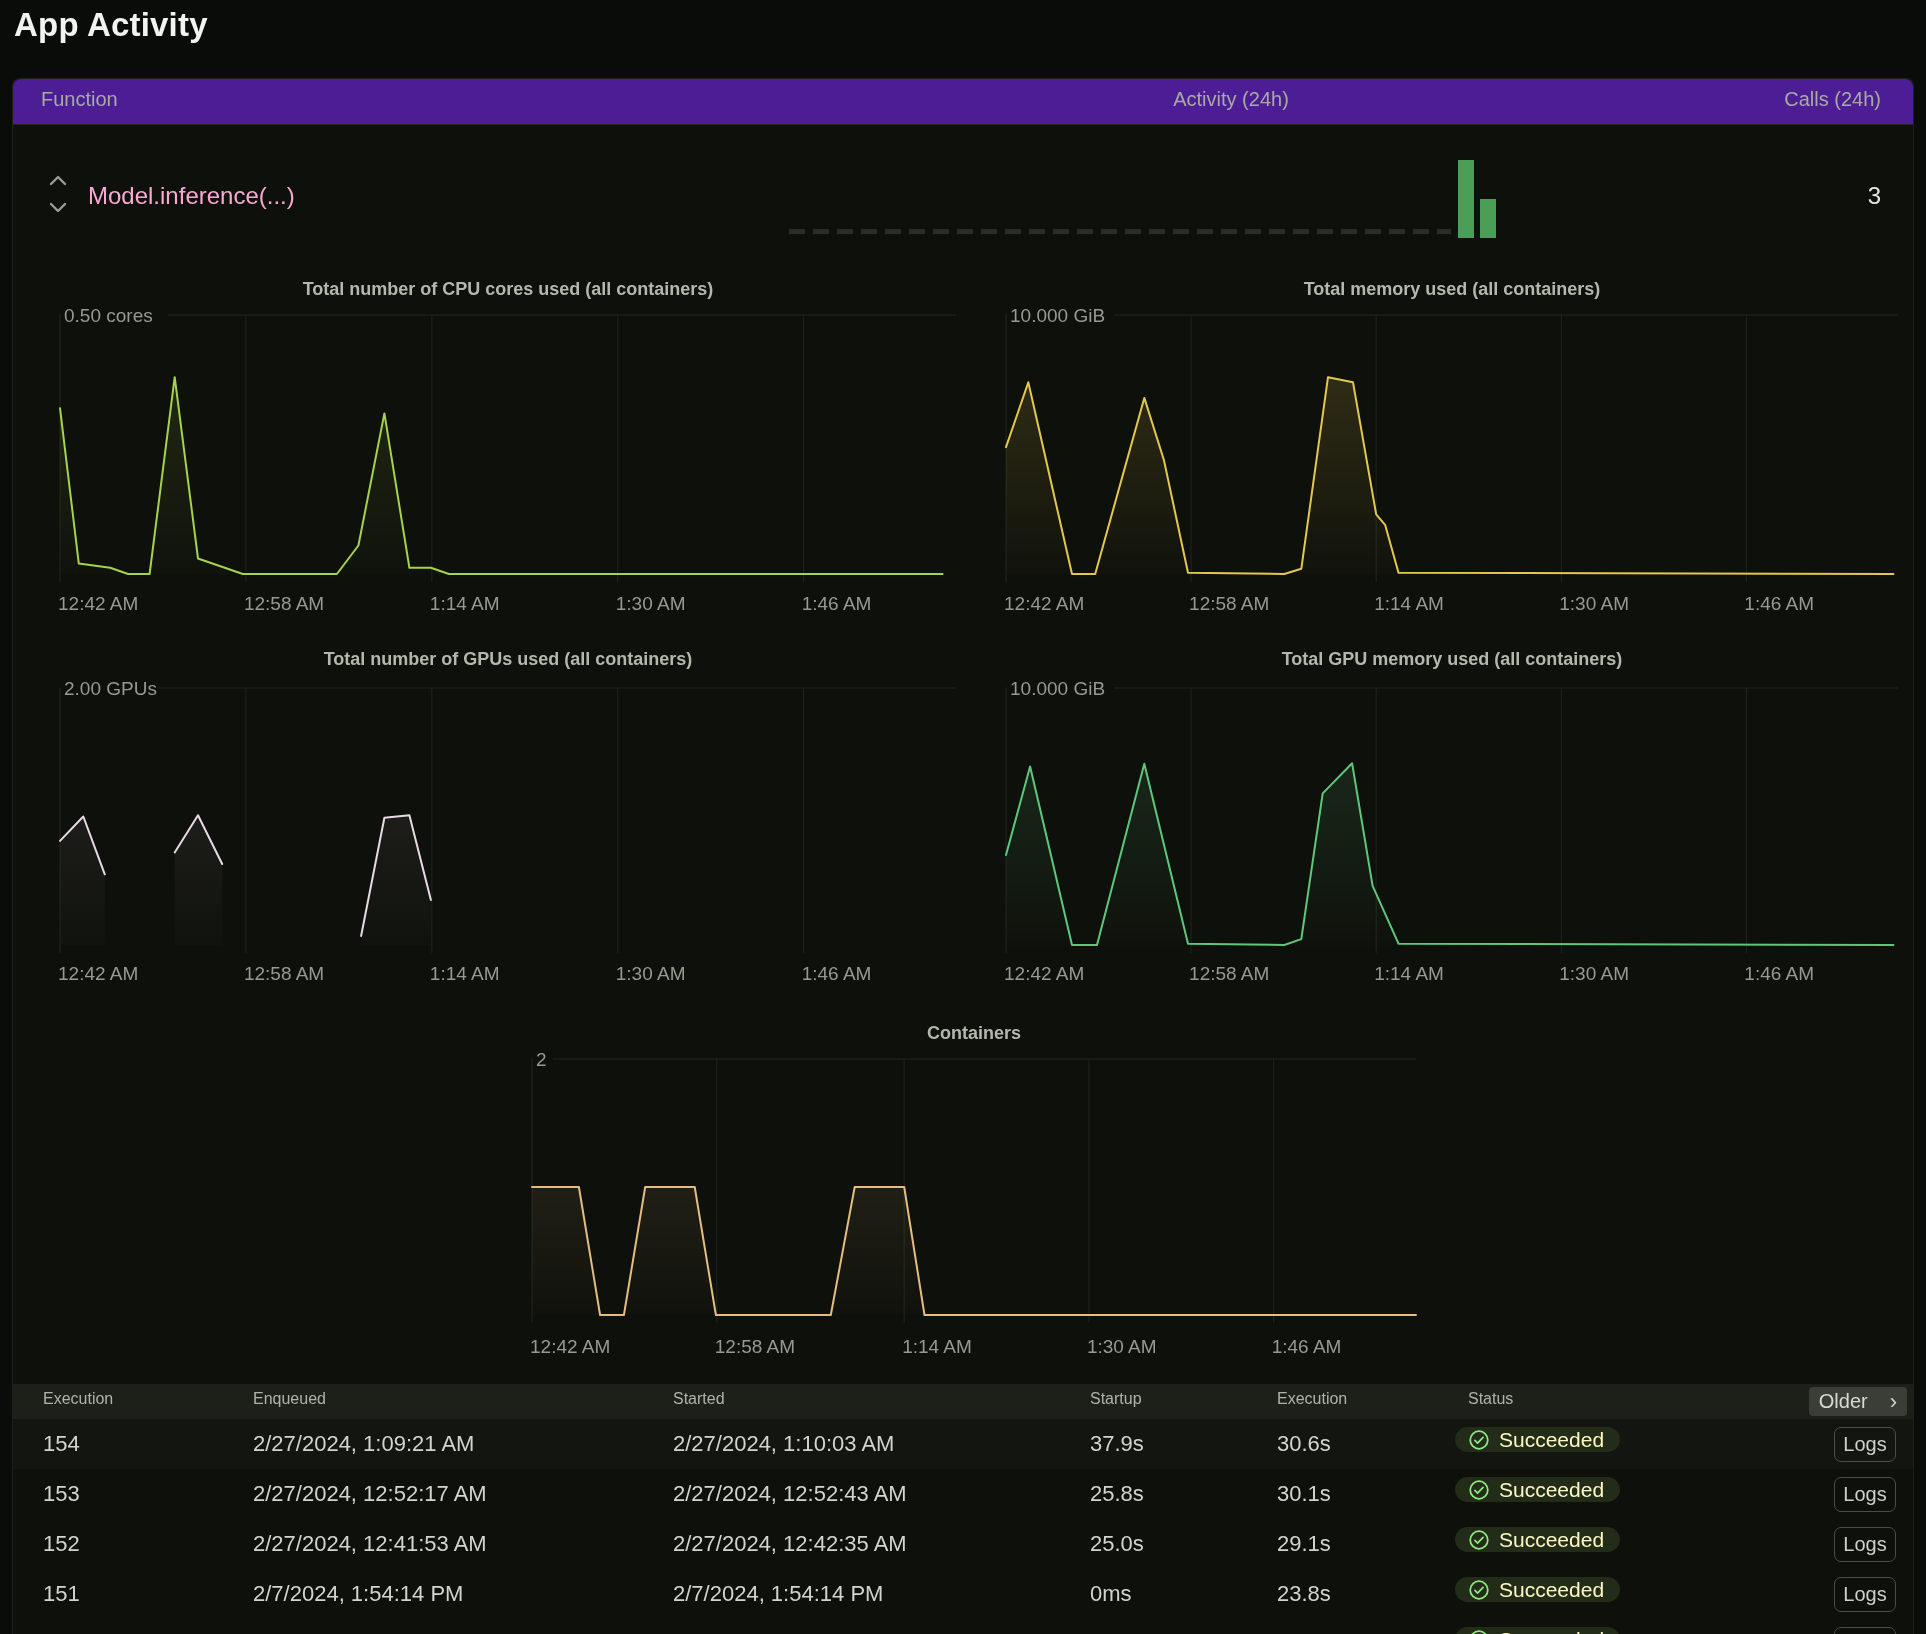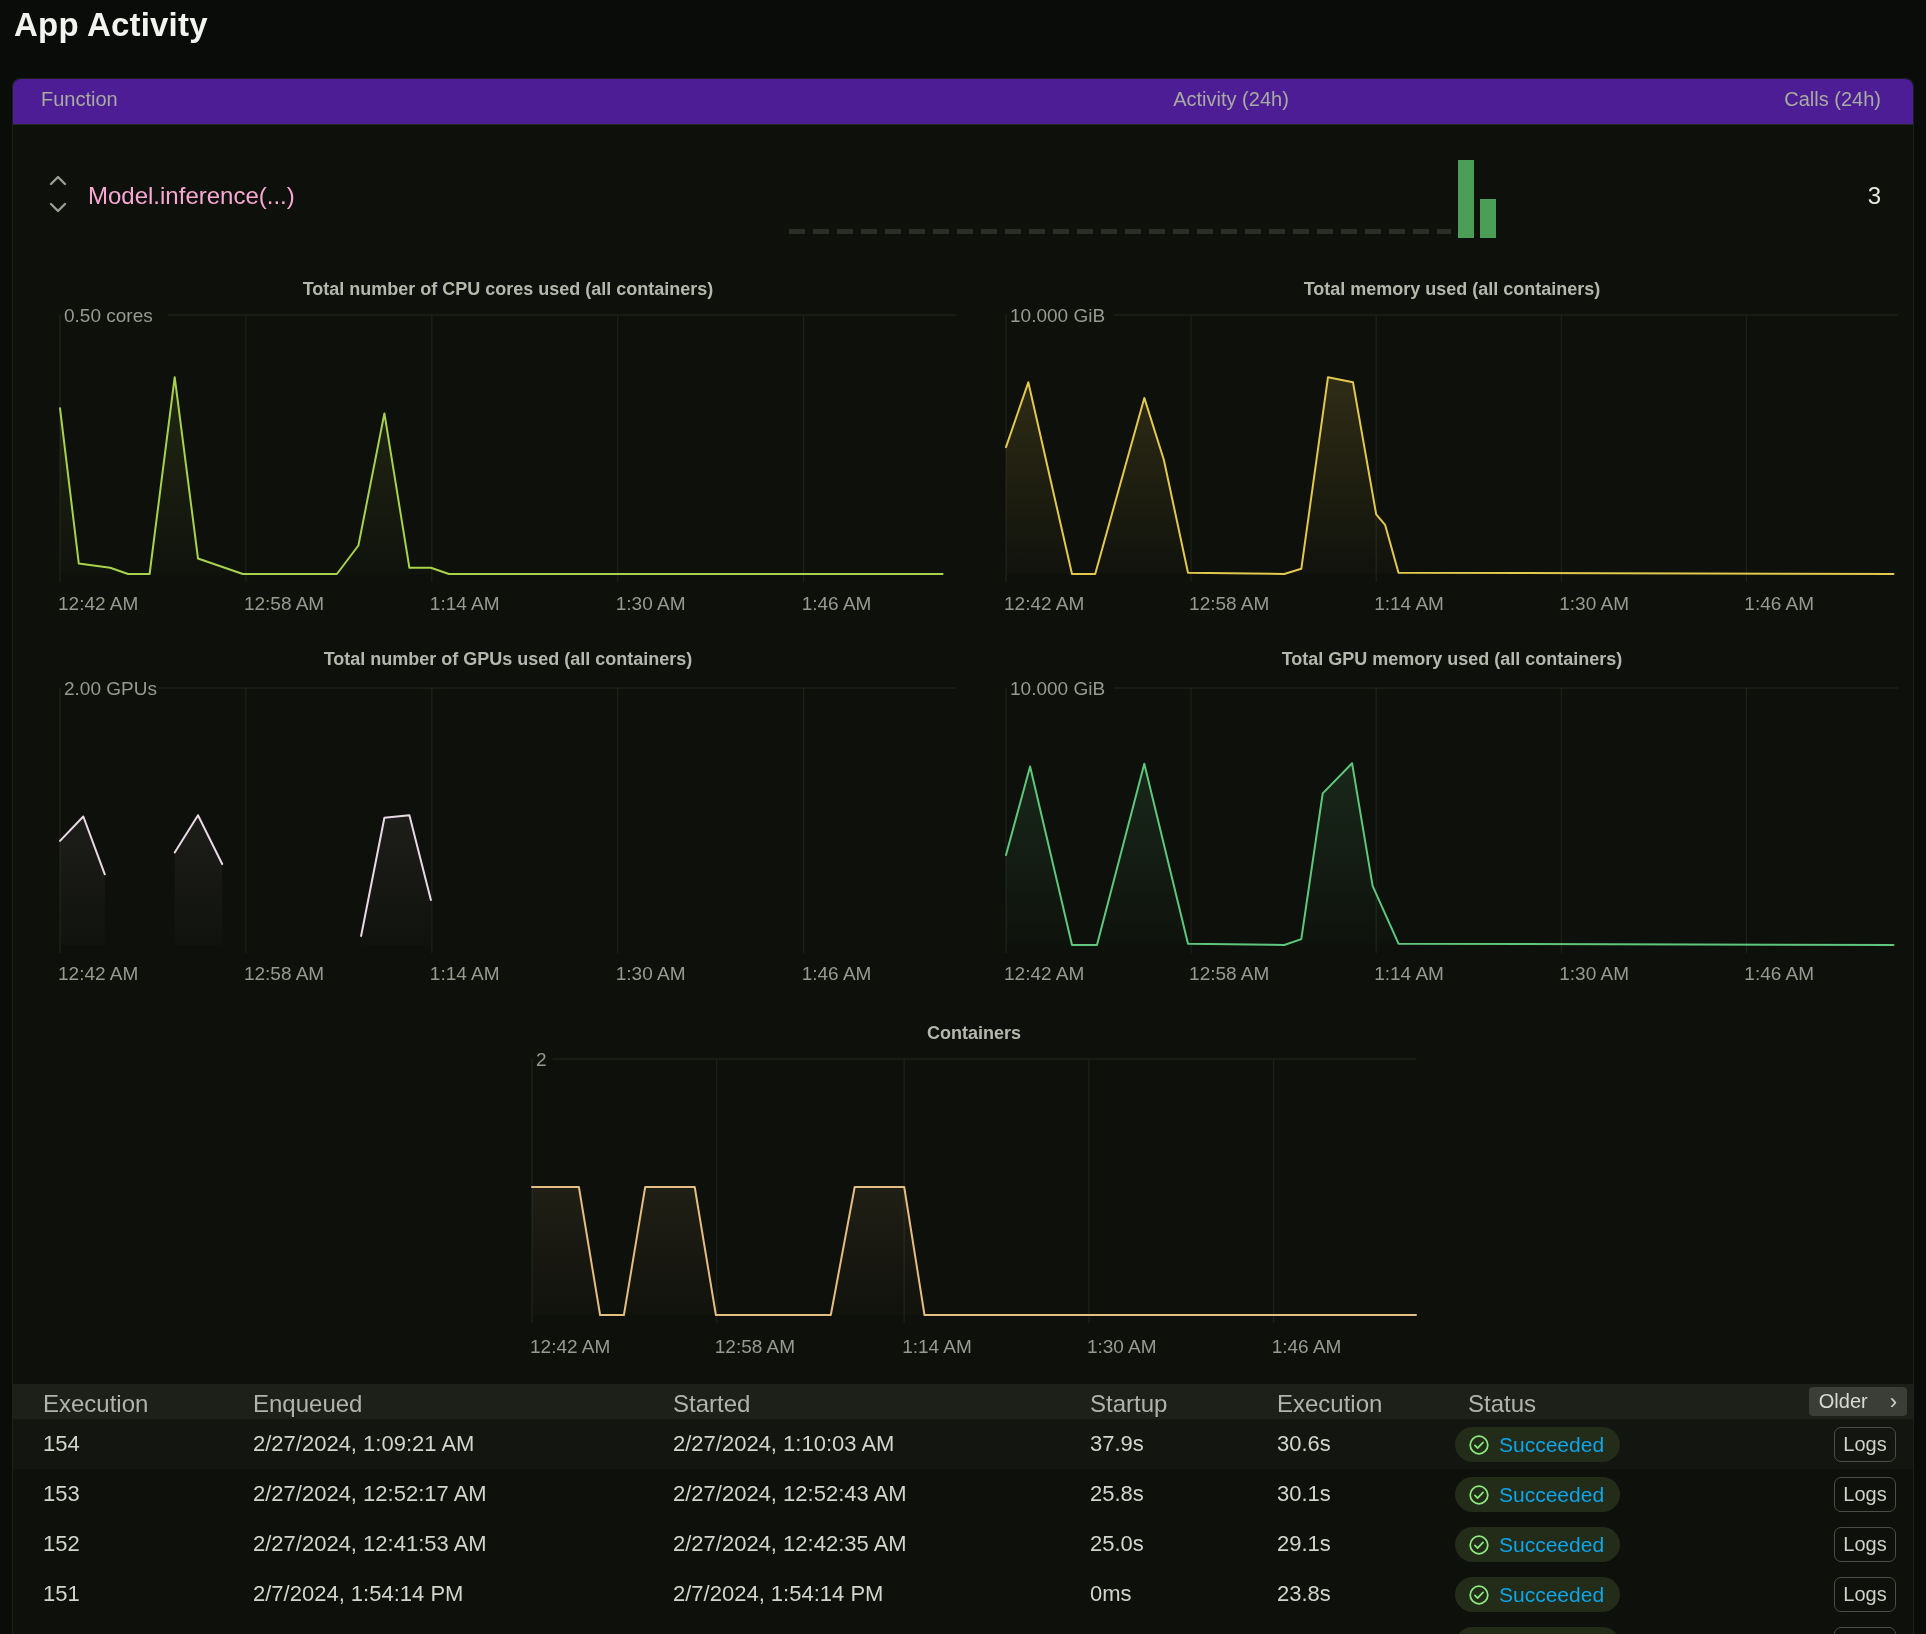--- a/index.html
+++ b/index.html
@@ -47,7 +47,7 @@
 
   .exec-table{position:absolute;left:0;right:0;top:1305px;}
   .exec-header{position:relative;height:35px;background:#1d2018;}
-  .exec-header .col{position:absolute;top:6px;font-size:24px;color:#b0b3aa;}
+  .exec-header .col{position:absolute;top:6px;font-size:16px;color:#b0b3aa;}
   .older-button{
     position:absolute;right:6px;top:3px;height:29px;line-height:29px;
     background:#3b3e36;color:#d8dad2;border:none;border-radius:4px;

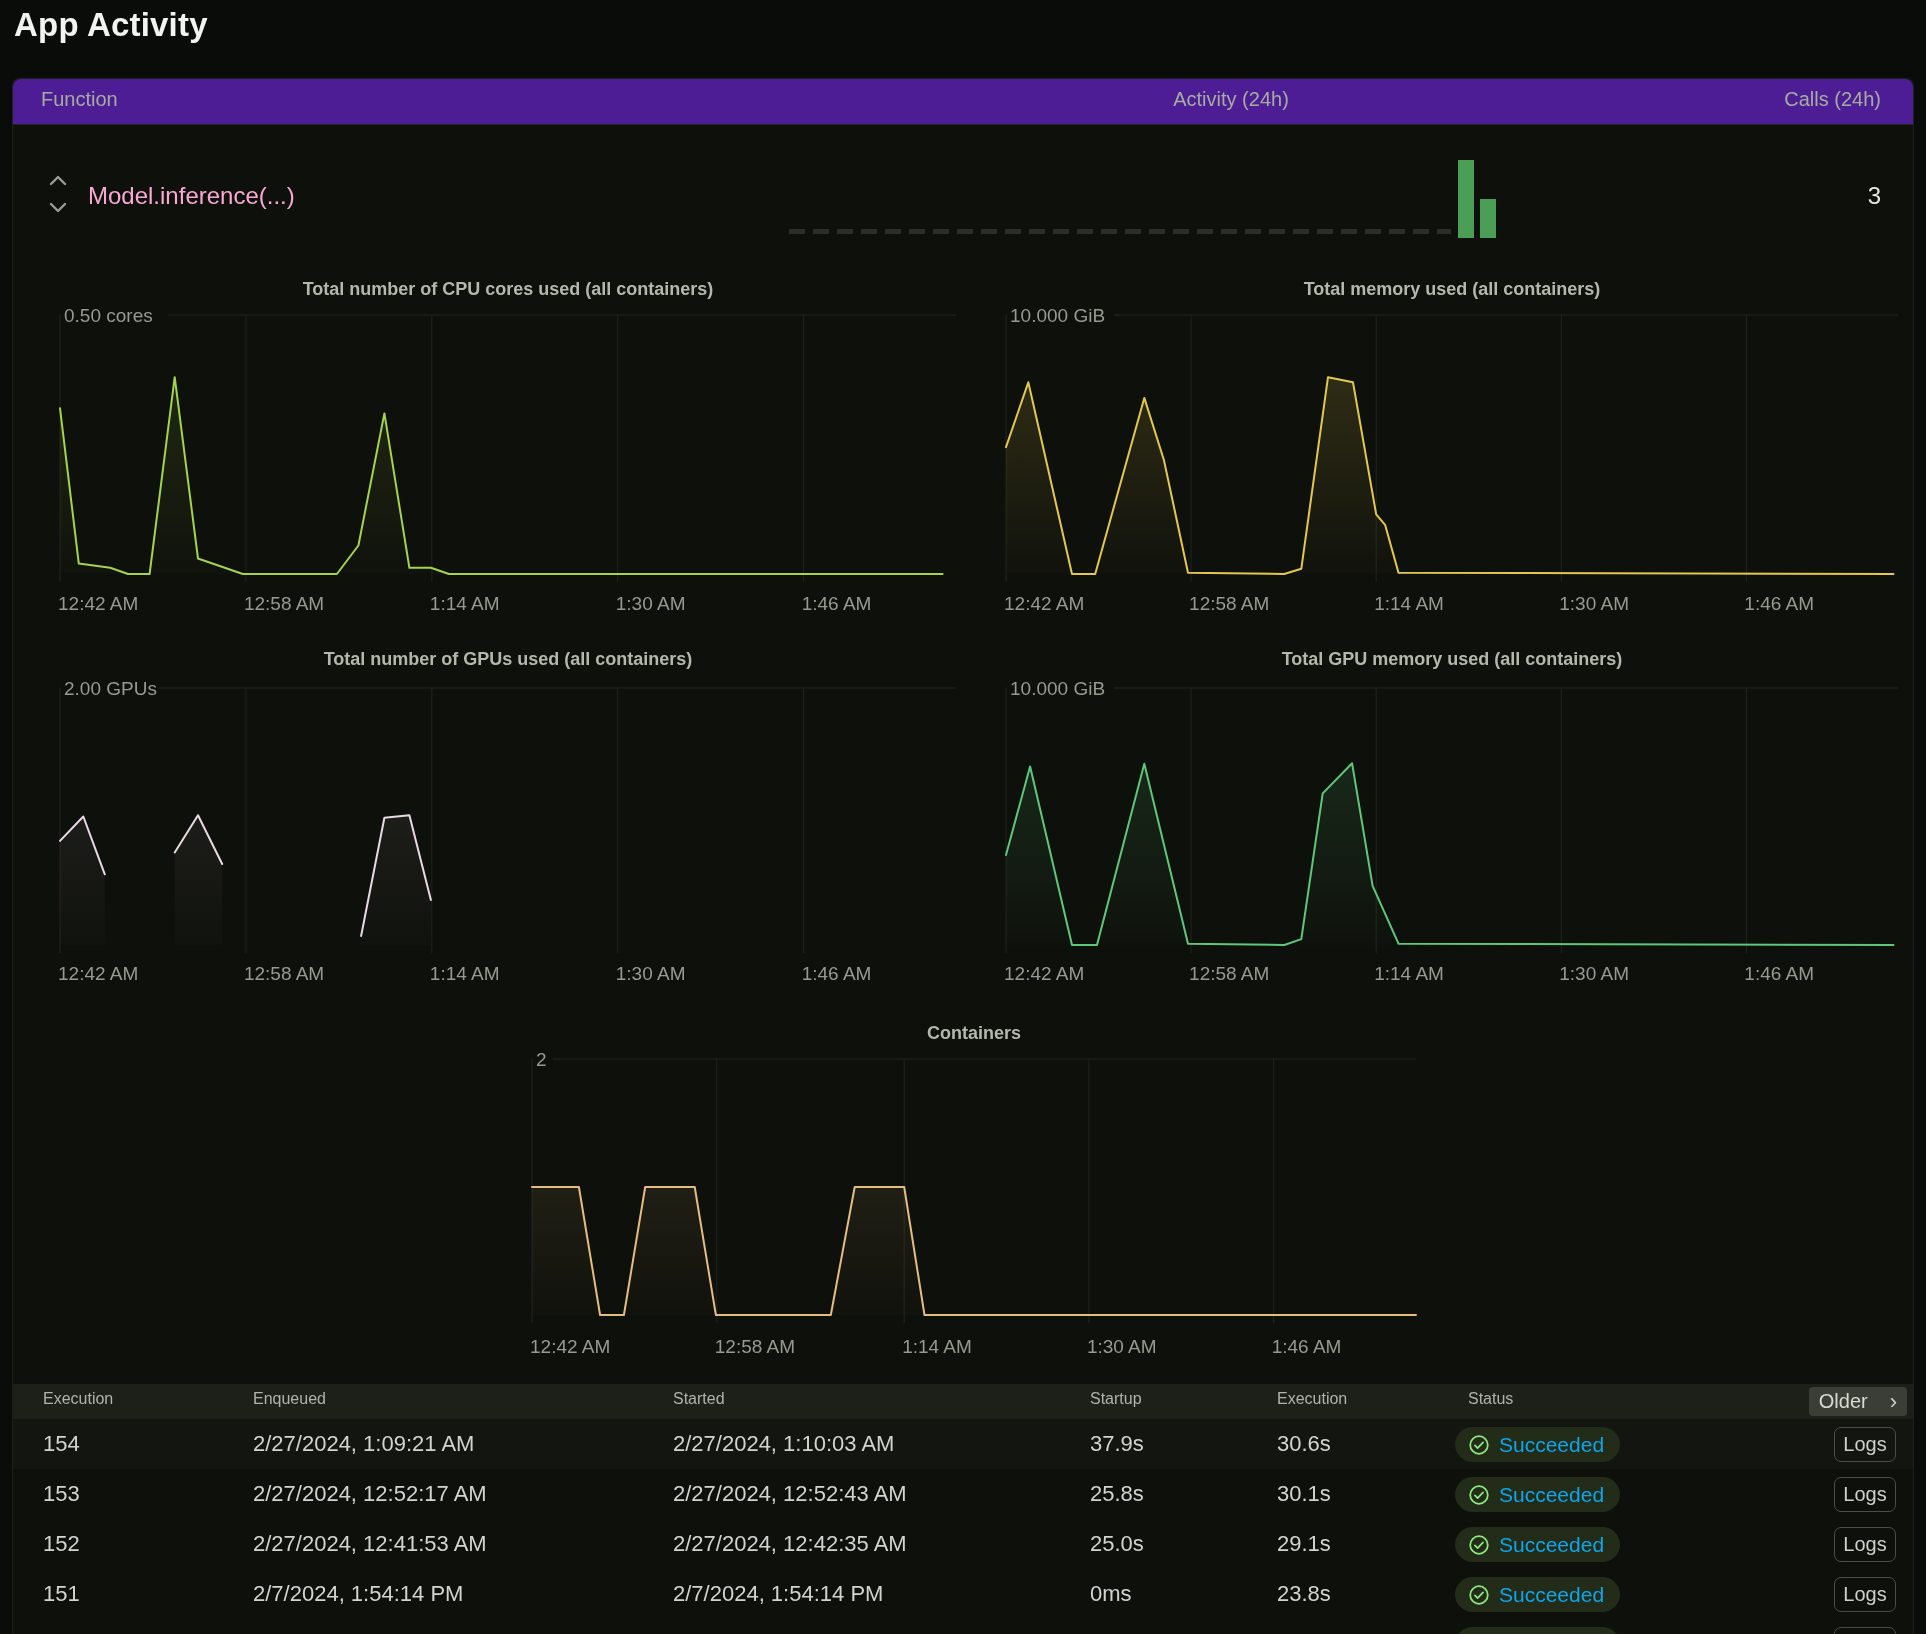--- a/index.html
+++ b/index.html
@@ -61,9 +61,9 @@
   .c-exec{left:30px;} .c-enq{left:240px;} .c-start{left:660px;}
   .c-startup{left:1077px;} .c-dur{left:1264px;}
   .status-badge{
-    position:absolute;left:1442px;top:8px;height:35px;
+    position:absolute;left:1442px;top:8px;height:25px;
     display:flex;align-items:center;gap:9px;padding:0 16px 0 13px;
-    background:#222c19;border-radius:18px;color:#0ea5e9;font-size:21px;
+    background:#222c19;border-radius:18px;color:#fef9c3;font-size:21px;
   }
   .logs-btn{
     position:absolute;left:1821px;top:8px;width:62px;height:35px;

